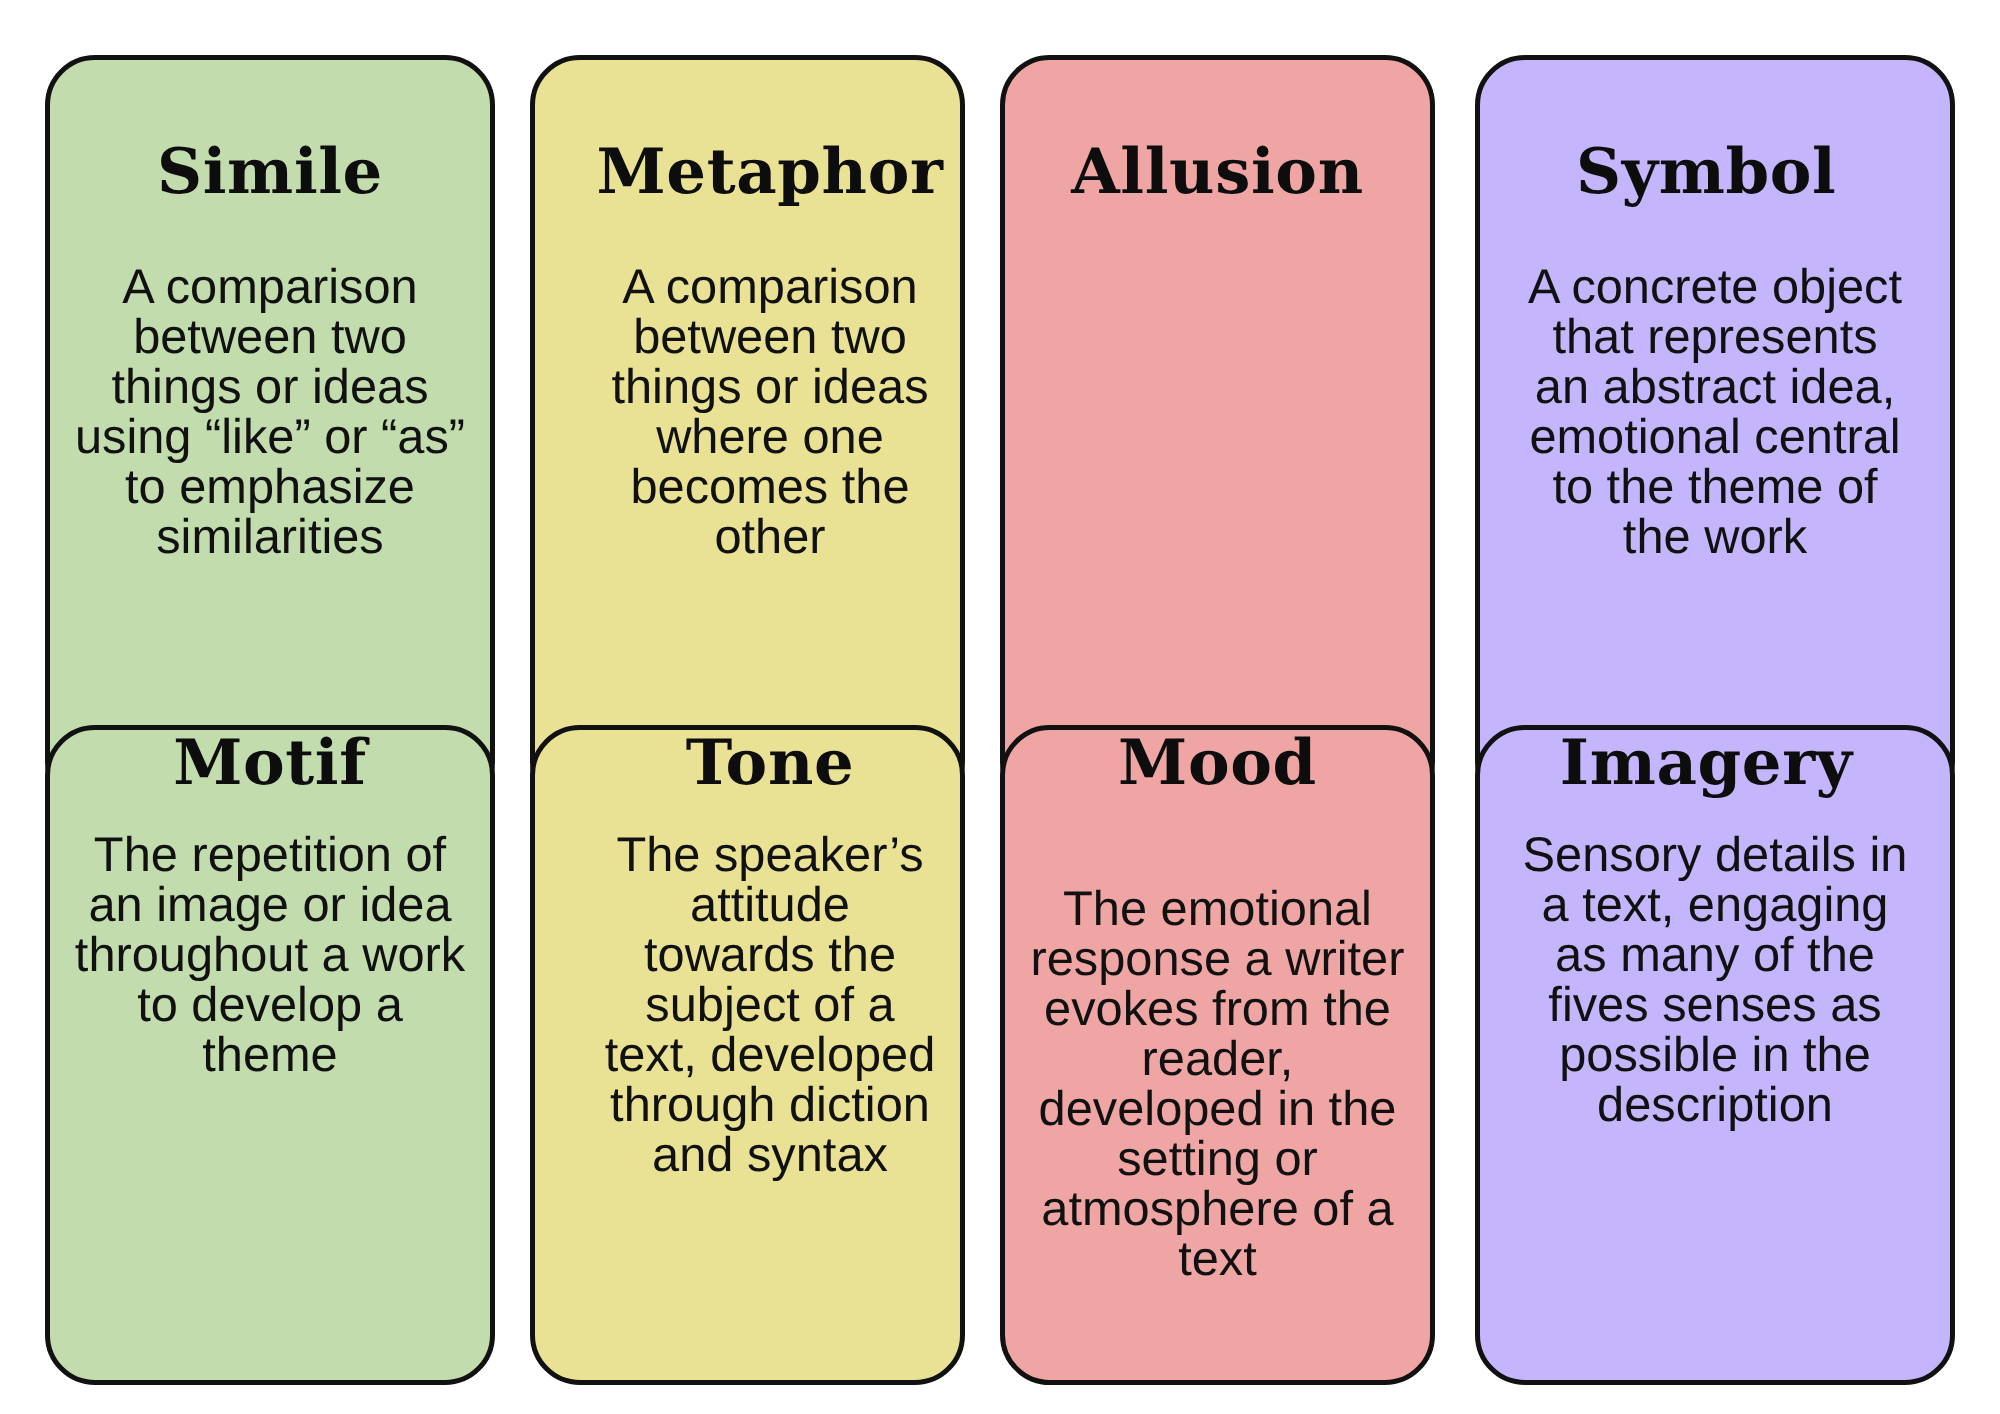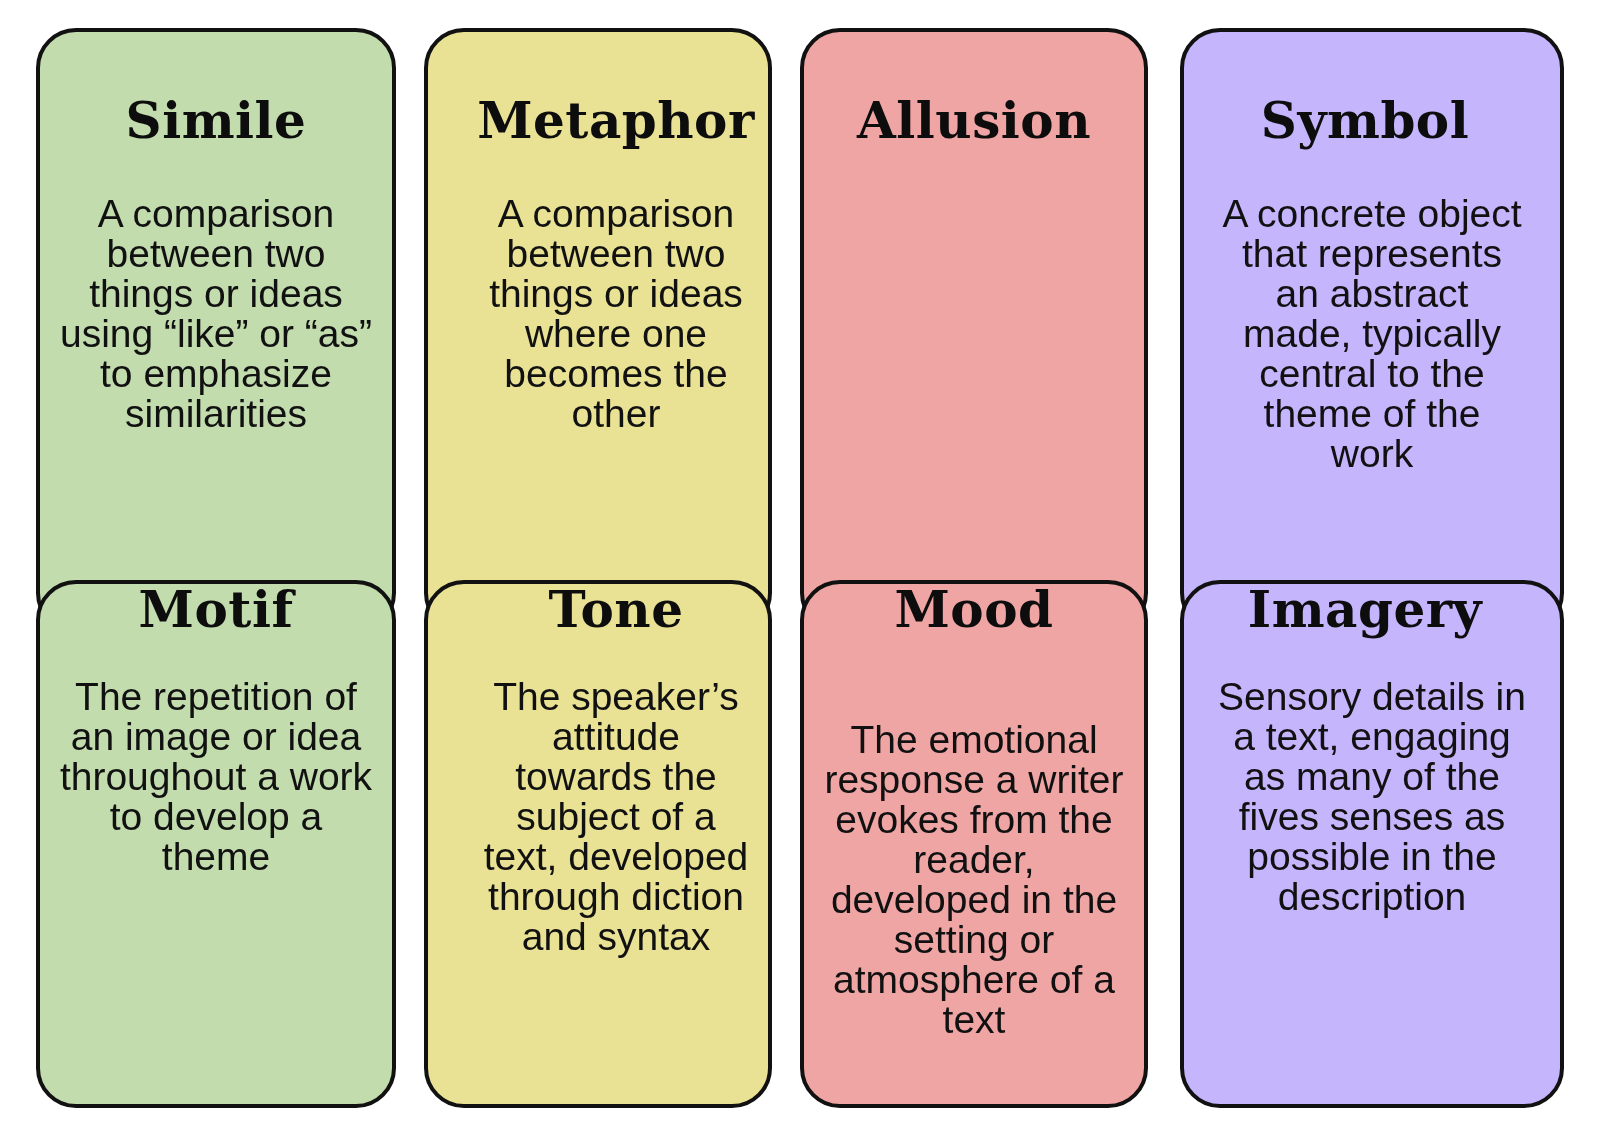--- a/index.html
+++ b/index.html
@@ -36,7 +36,7 @@
   .col-3 { left: 1180px; width: 384px; }
 
   
-  .row-0 { top: 28px;  height: 605px; }
+  .row-0 { top: 44px;  height: 605px; }
   .row-1 { top: 580px; height: 528px; }
 
   

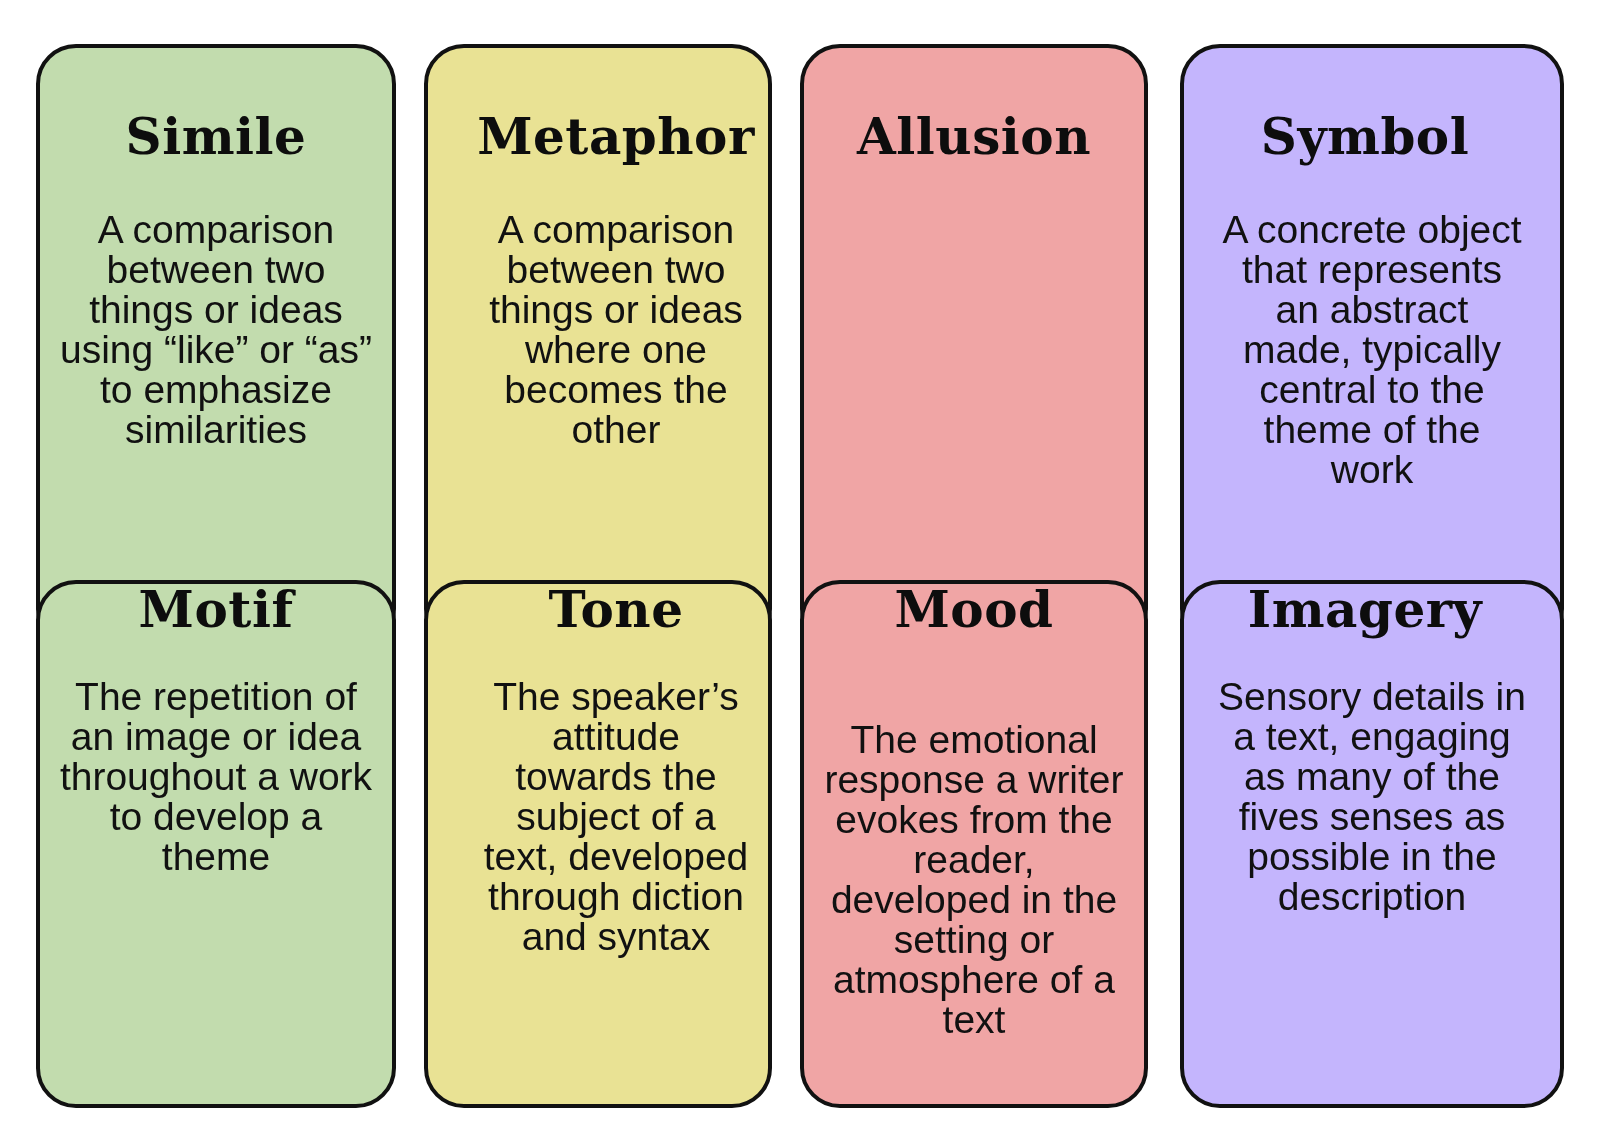--- a/index.html
+++ b/index.html
@@ -101,7 +101,7 @@
 
   <div class="card row-0 col-3 swatch-blue">
     <div class="card-title">Symbol</div>
-    <div class="card-body">A concrete object that represents an abstract made, typically central to the theme of the work</div>
+    <div class="card-body">A concrete object that represents an abstract idea, emotional central to the theme of the work</div>
   </div>
 
   <div class="card row-1 col-0 swatch-green">

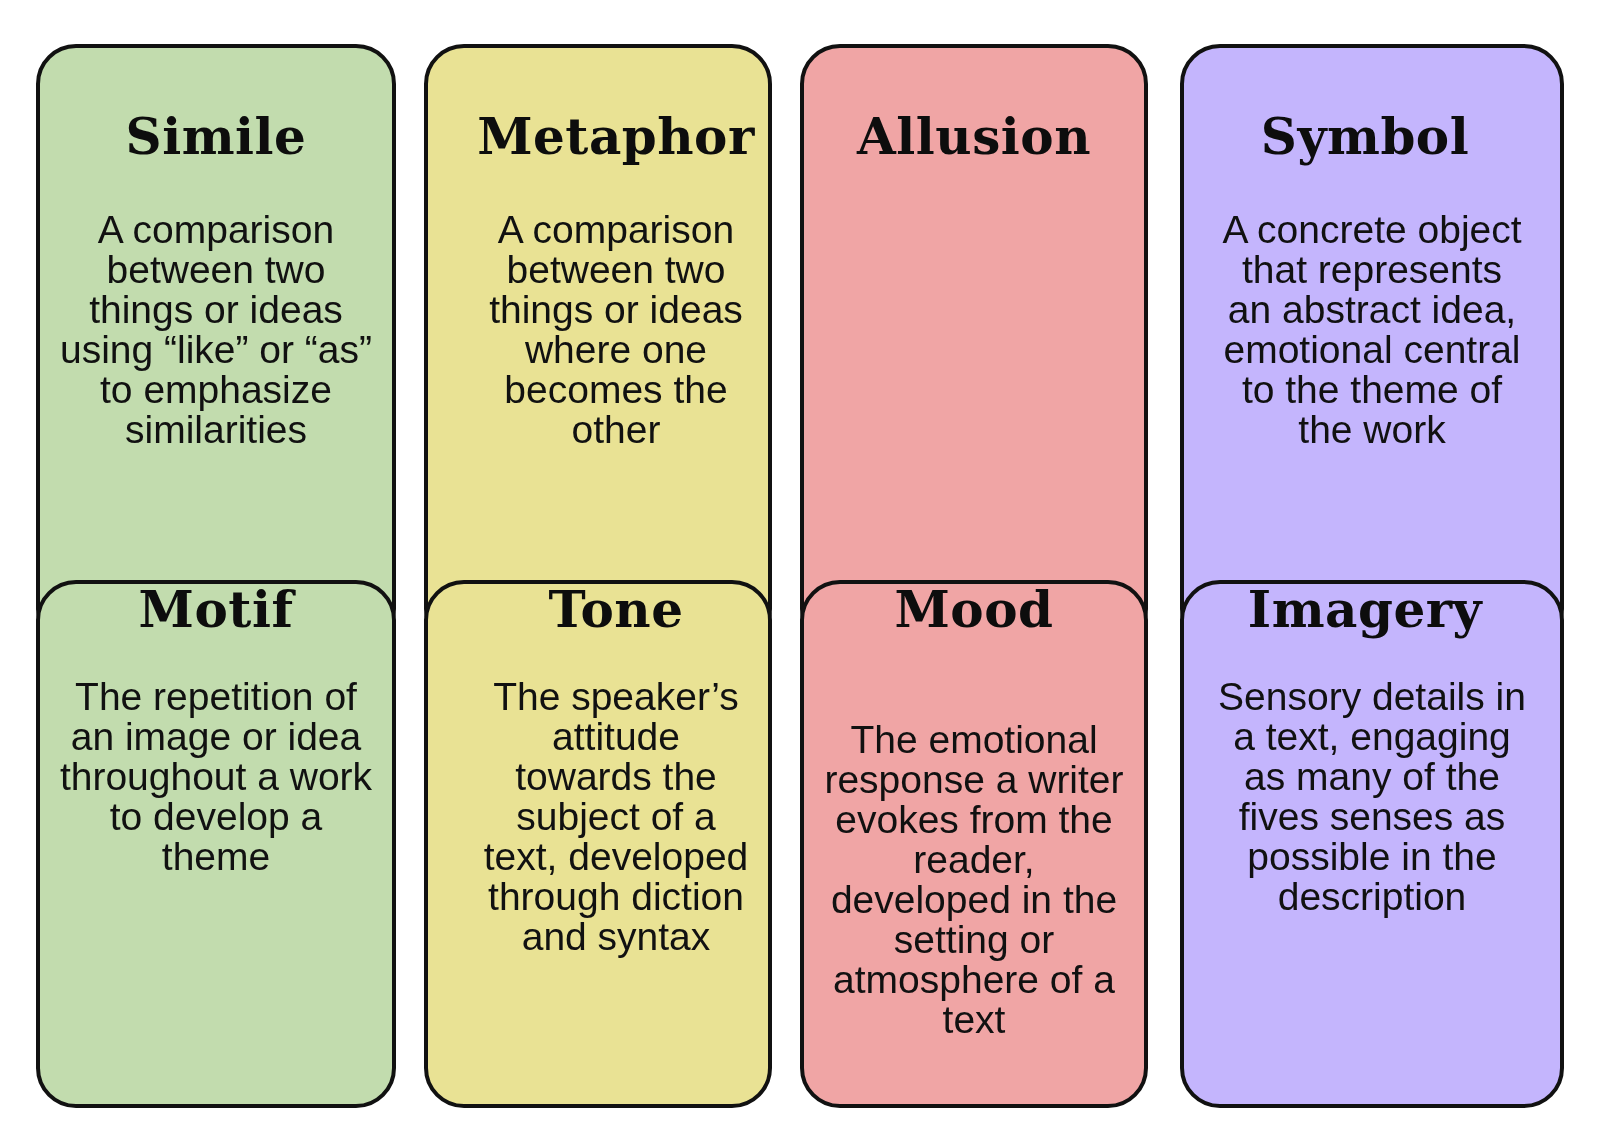--- a/index.html
+++ b/index.html
@@ -74,7 +74,7 @@
 
   
   .row-1 .card-title { }
-  .row-1 .card-body  { margin-top: 40px; }
+  .row-1 .card-body  { margin-top: 28px; }
 
   
   .col-3 .card-body { padding: 0 34px; }

